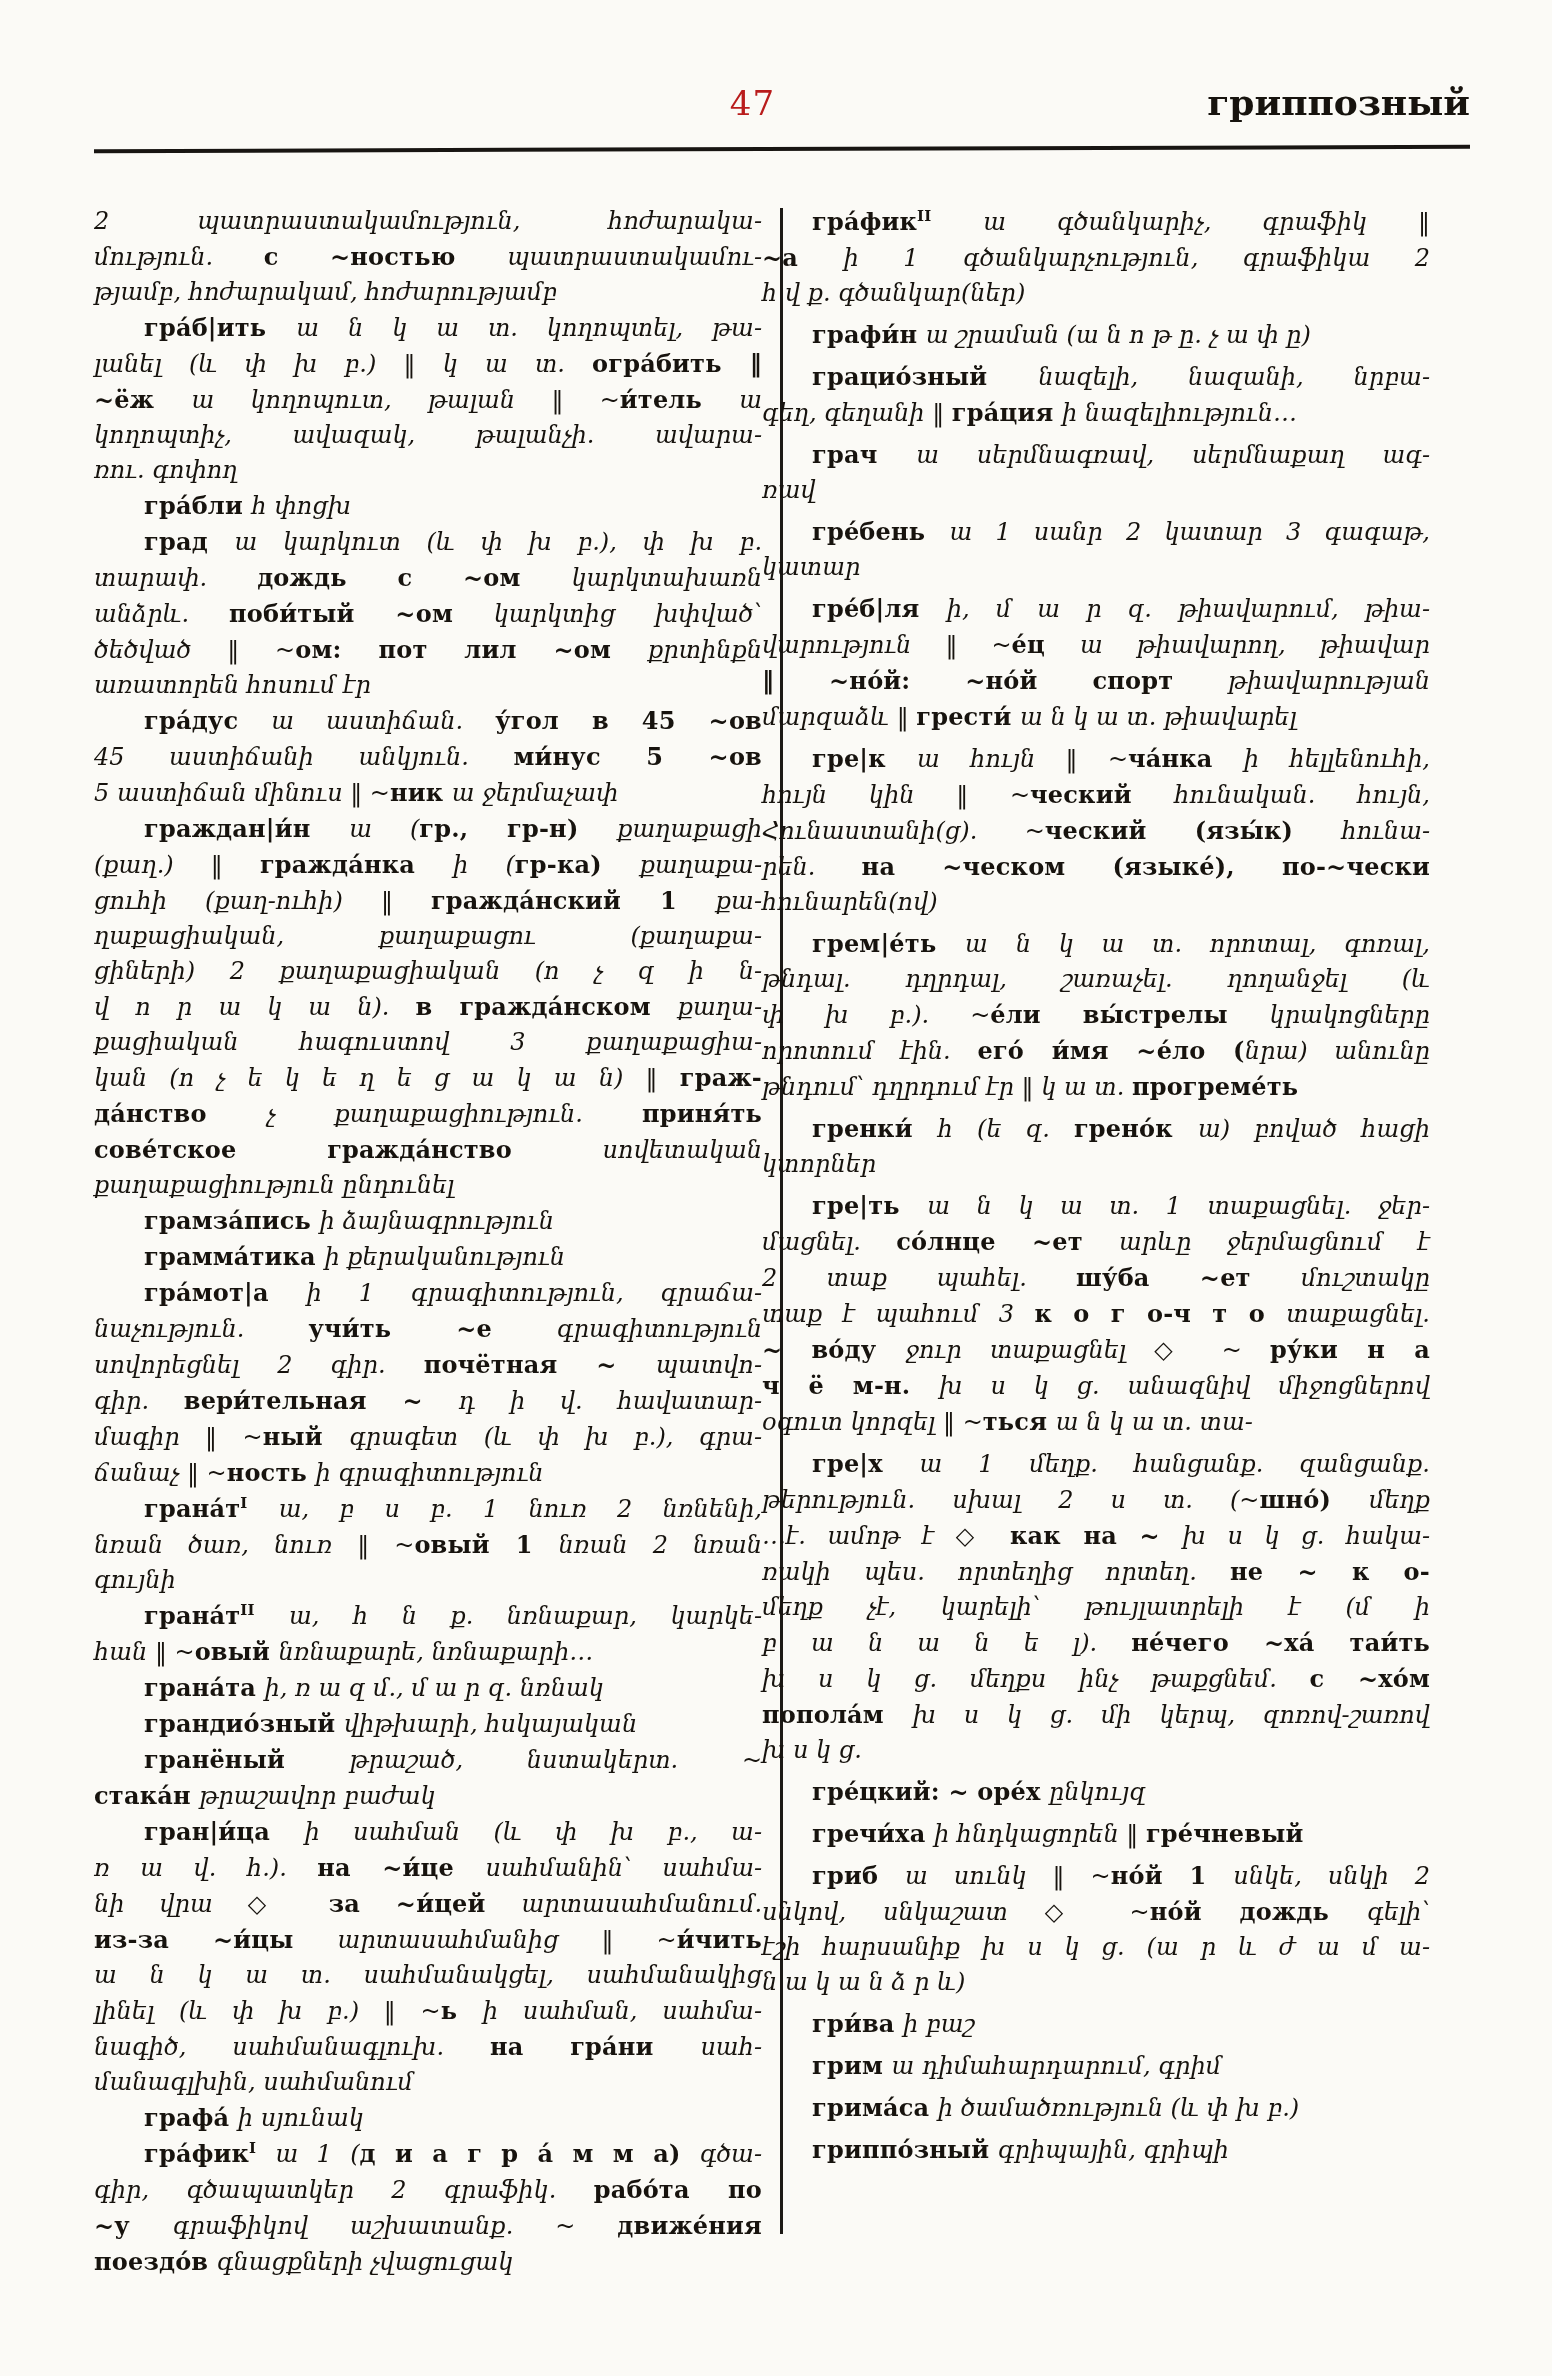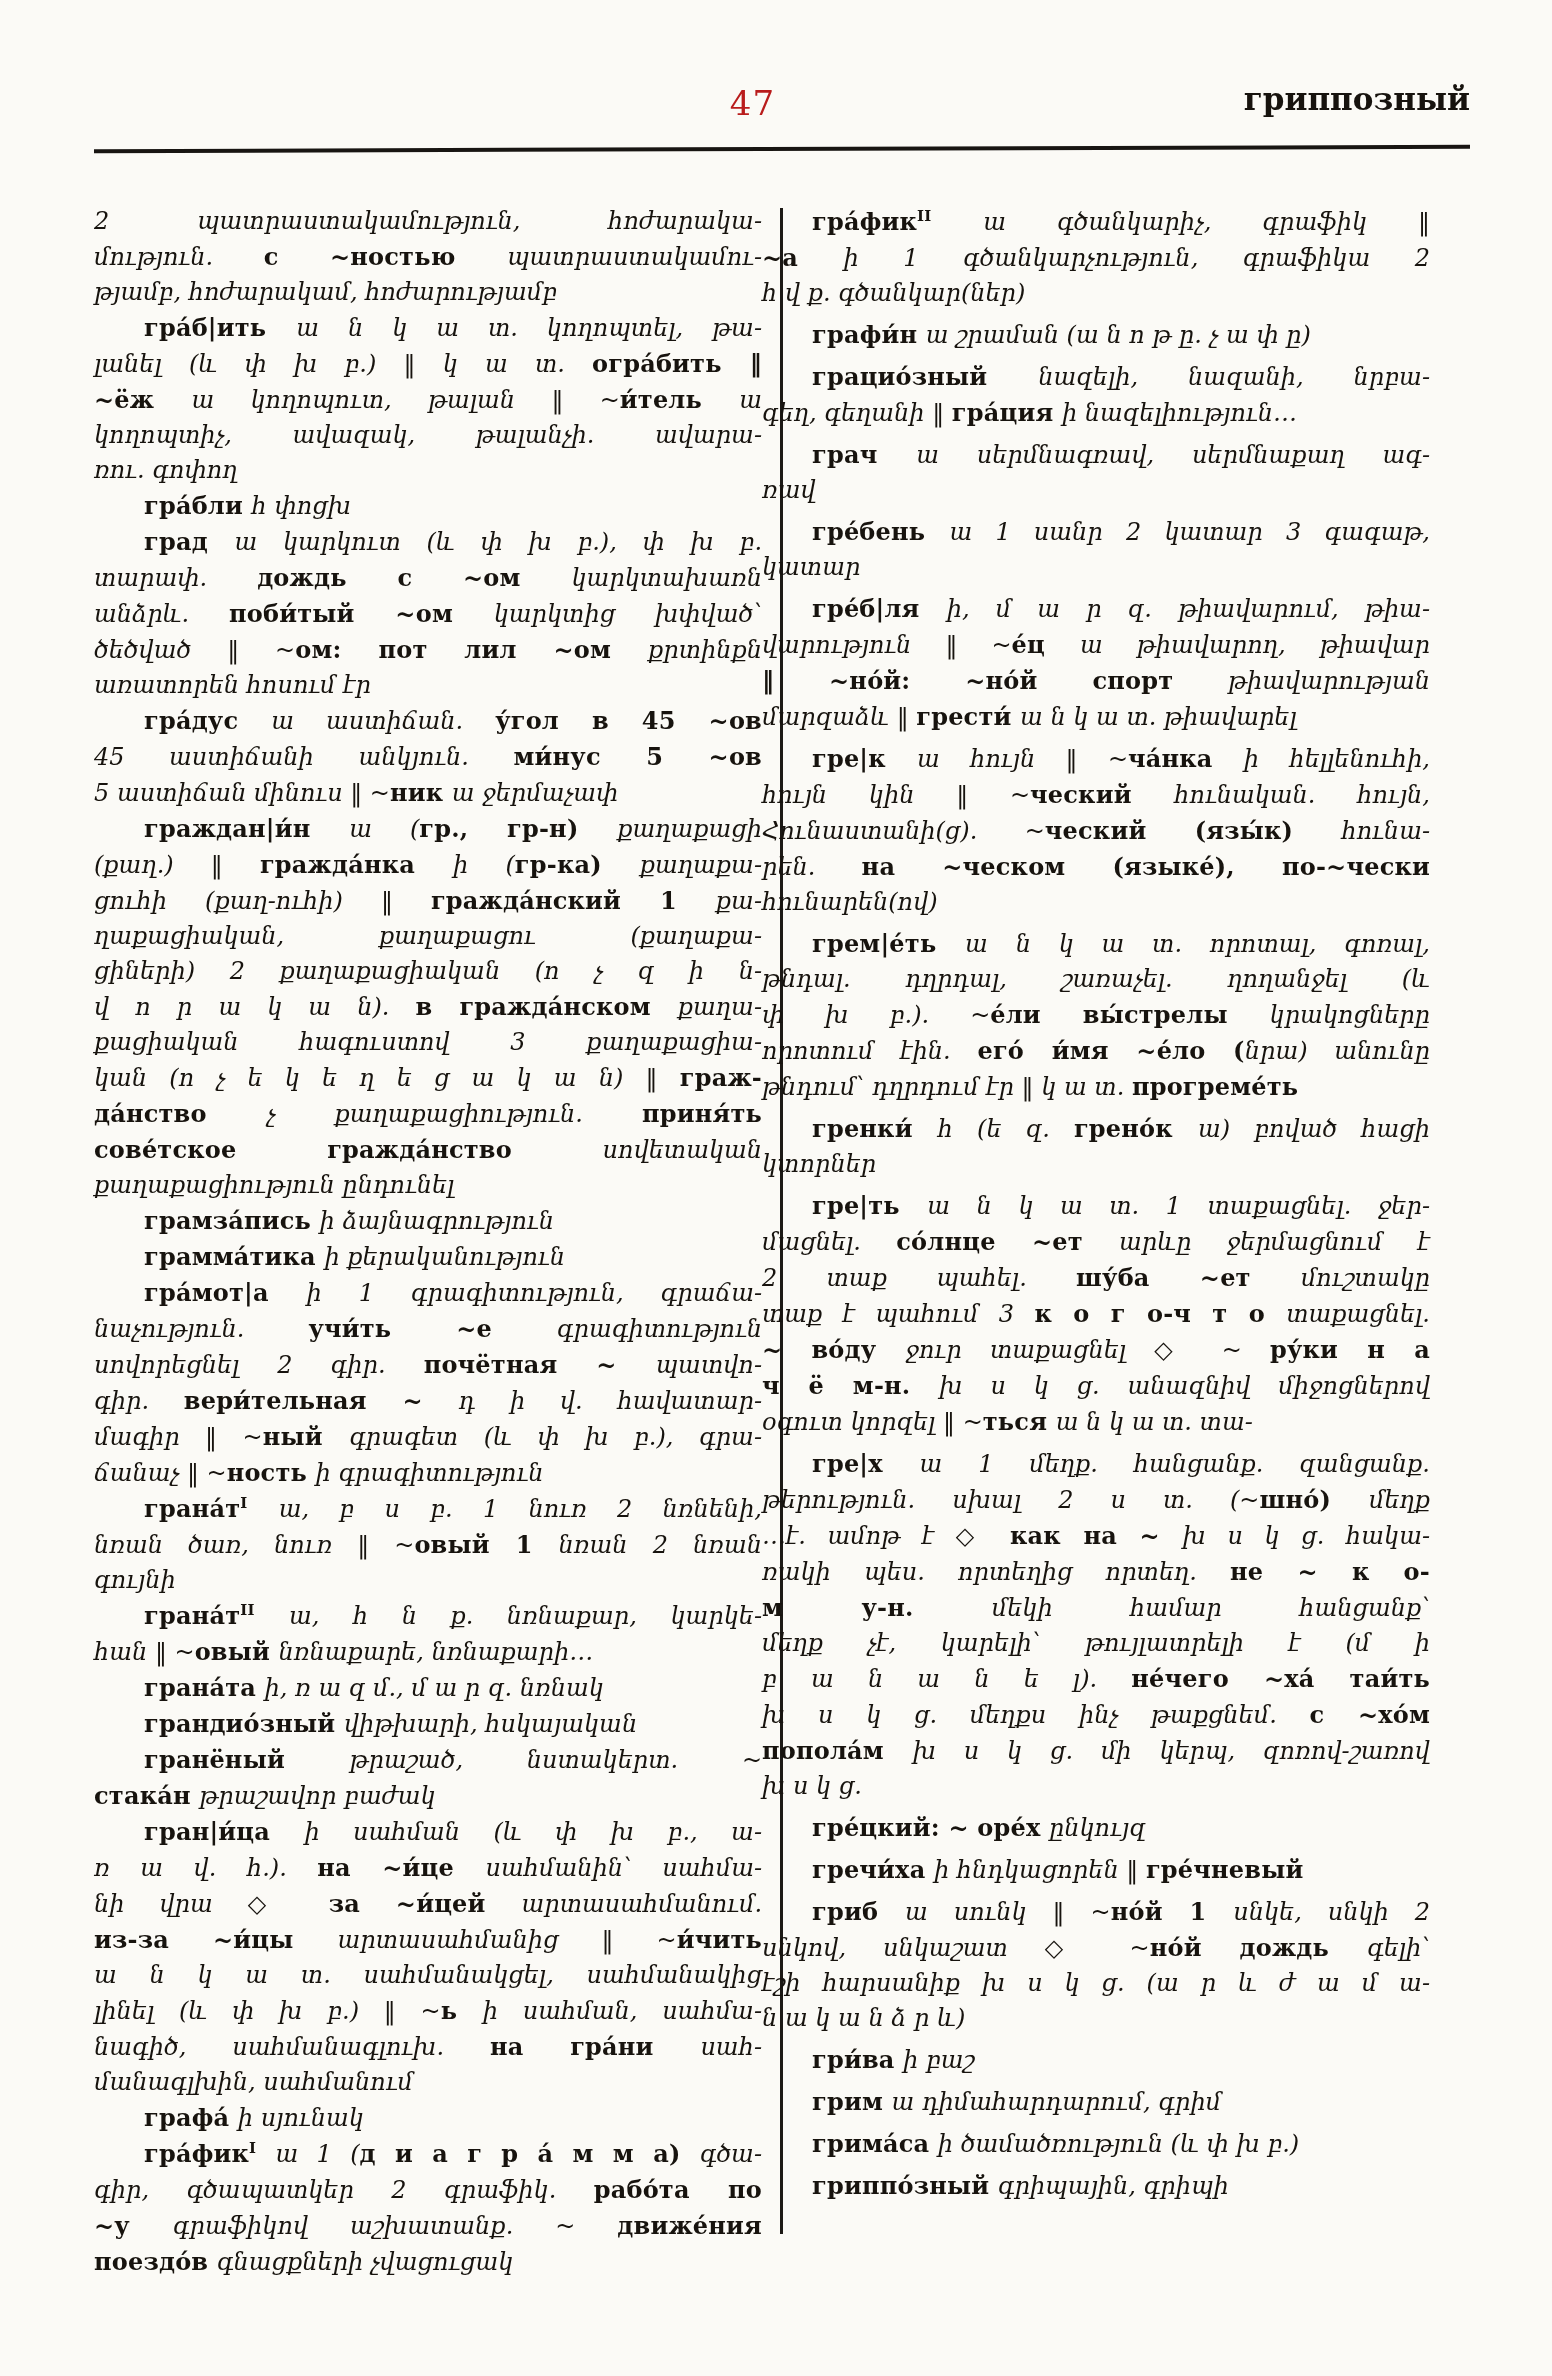--- a/index.html
+++ b/index.html
@@ -19,7 +19,7 @@
   }
   .guide{
     position:absolute;right:0;top:-2px;
-    font-size:31px;font-weight:bold;color:#17130e;
+    font-size:36px;font-weight:bold;color:#17130e;
   }
   .rule{
     position:absolute;left:94px;top:147px;width:1376px;height:4px;

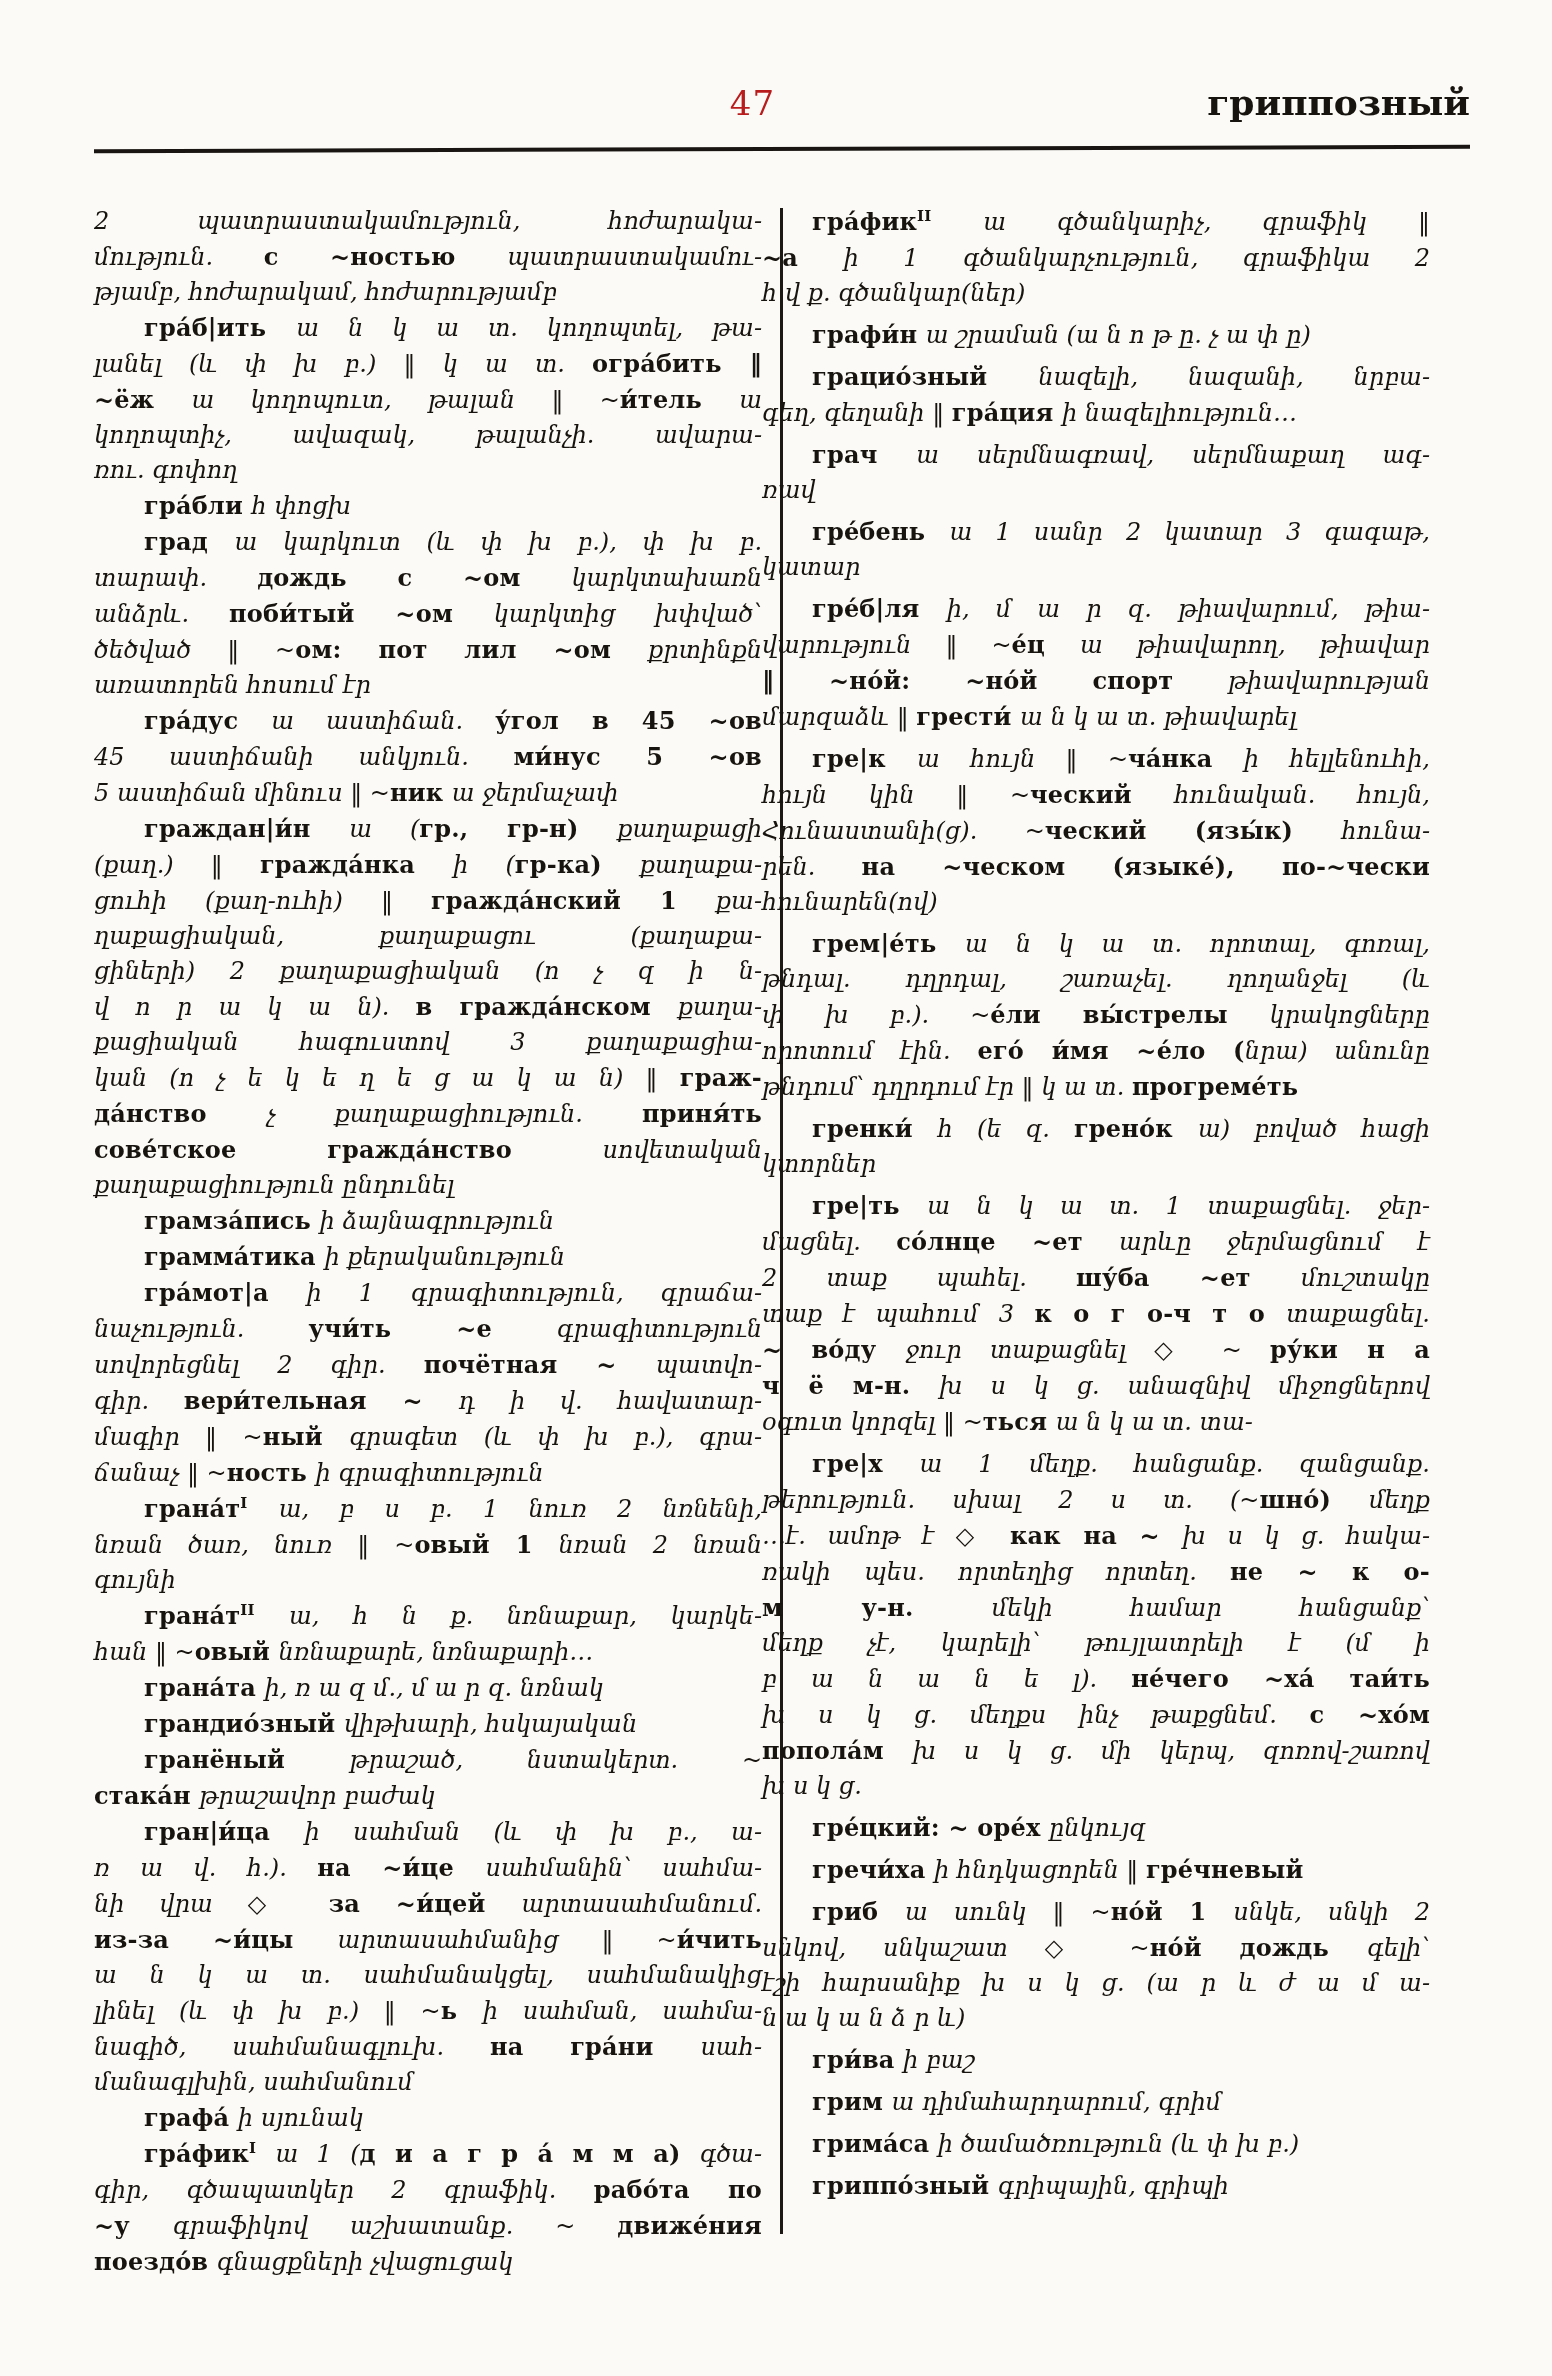--- a/index.html
+++ b/index.html
@@ -214,7 +214,6 @@
           <span class="line"><i>թերություն. սխալ 2 ս տ. (~</i><b>шно́) </b><i>մեղք</i></span>
           <span class="line"><i>…է. ամոթ է ◇ </i><b>как на ~ </b><i>խ ս կ ց. հակա-</i></span>
           <span class="line"><i>ռակի պես. որտեղից որտեղ. </i><b>не ~ к о-</b></span>
-          <span class="line"><b>м у-н. </b><i>մեկի համար հանցանք՝</i></span>
           <span class="line"><i>մեղք չէ, կարելի՝ թույլատրելի է (մ ի</i></span>
           <span class="line"><i>բ ա ն  ա ն ե լ). </i><b>не́чего ~ха́ таи́ть</b></span>
           <span class="line"><i>խ ս կ ց. մեղքս ինչ թաքցնեմ. </i><b>с ~хо́м</b></span>

